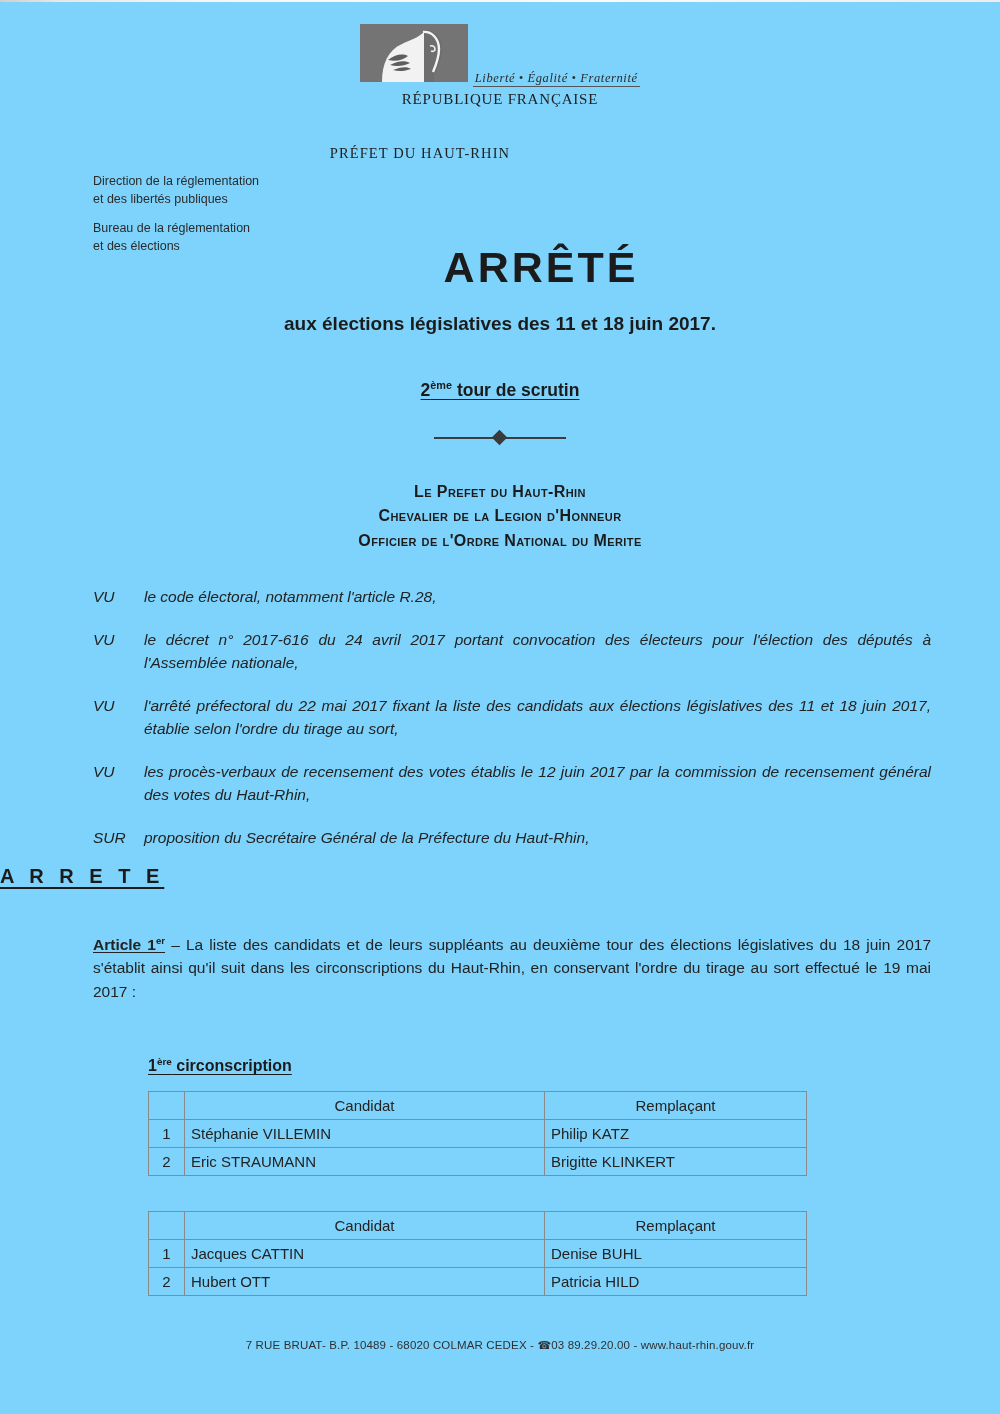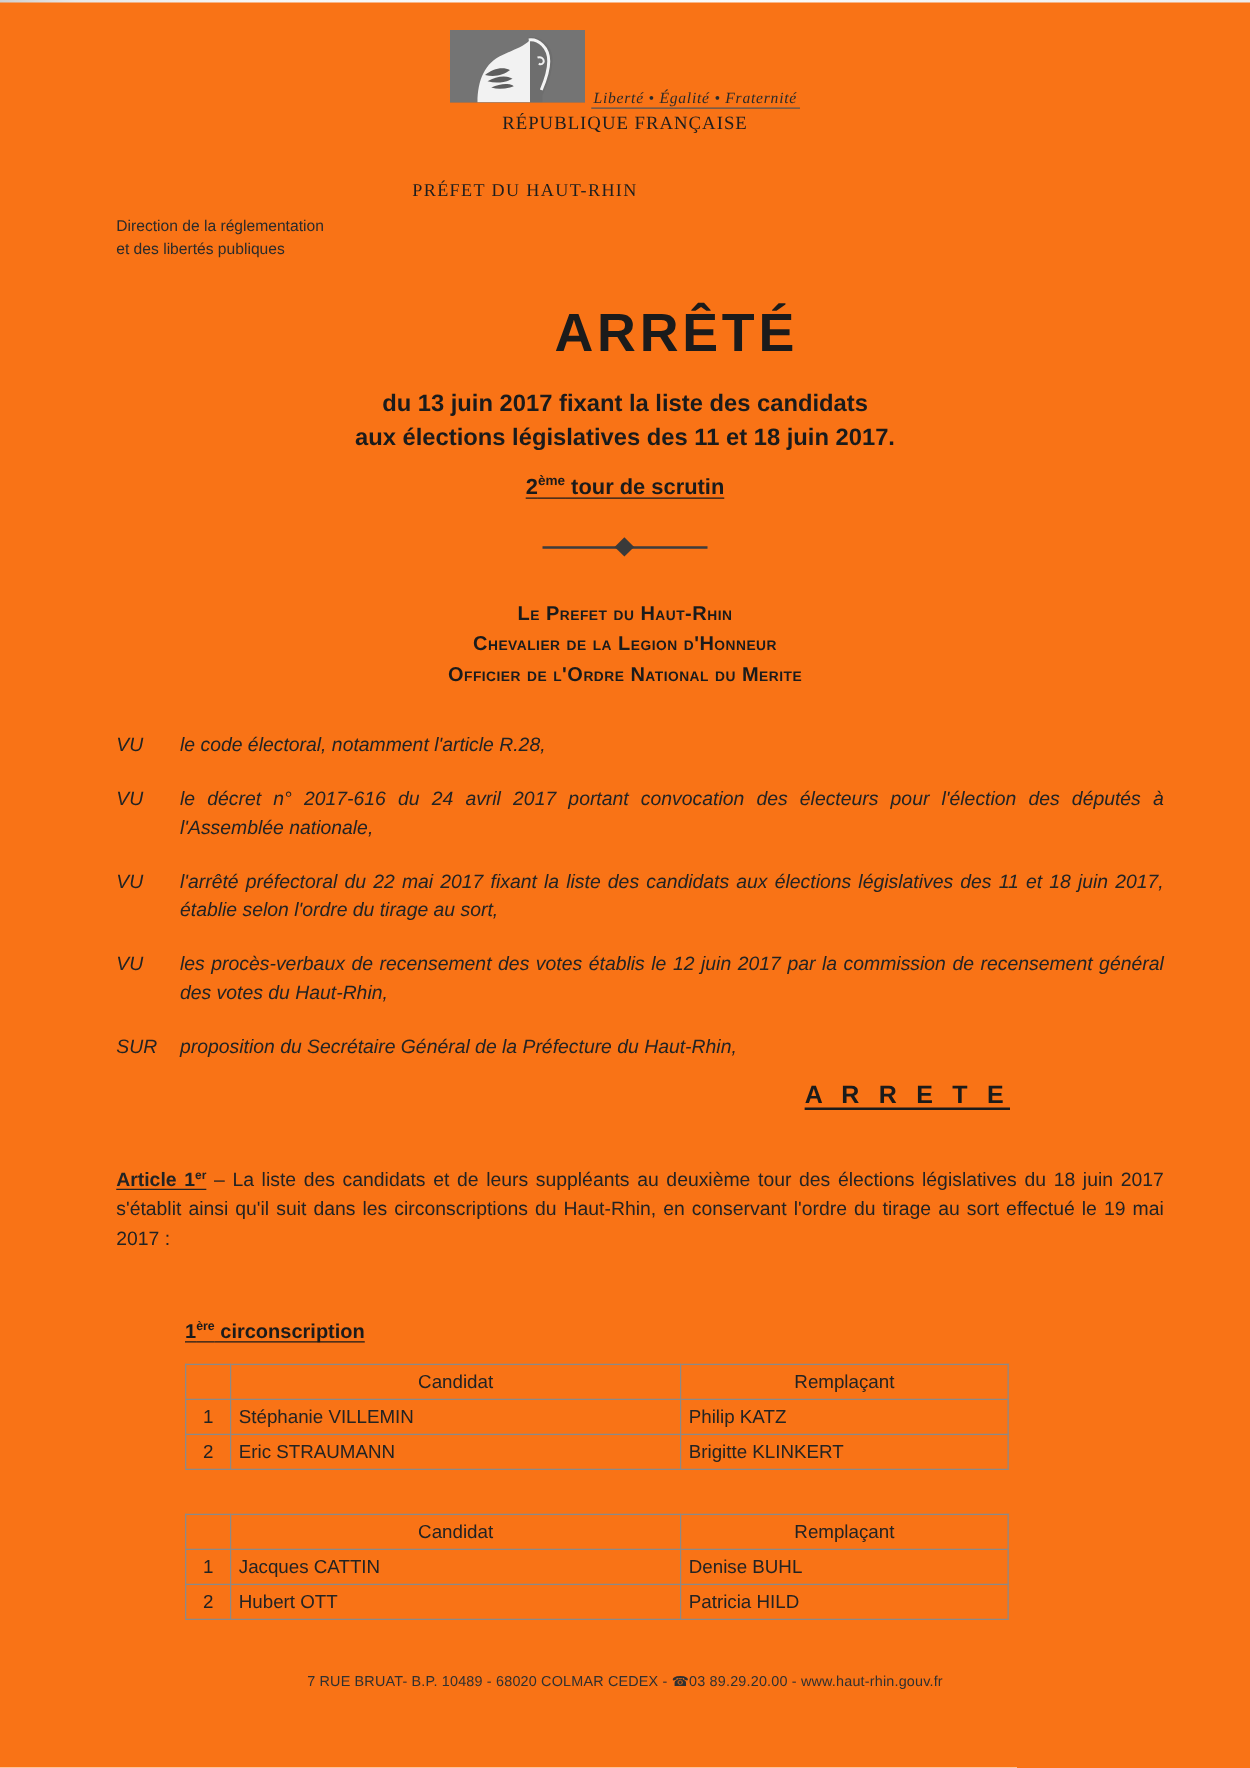--- a/index.html
+++ b/index.html
@@ -15,7 +15,7 @@
     position: relative;
     width: 1000px;
     height: 1414px;
-    background: #f97316;
+    background: #7dd3fc;
     overflow: hidden;
   }
   

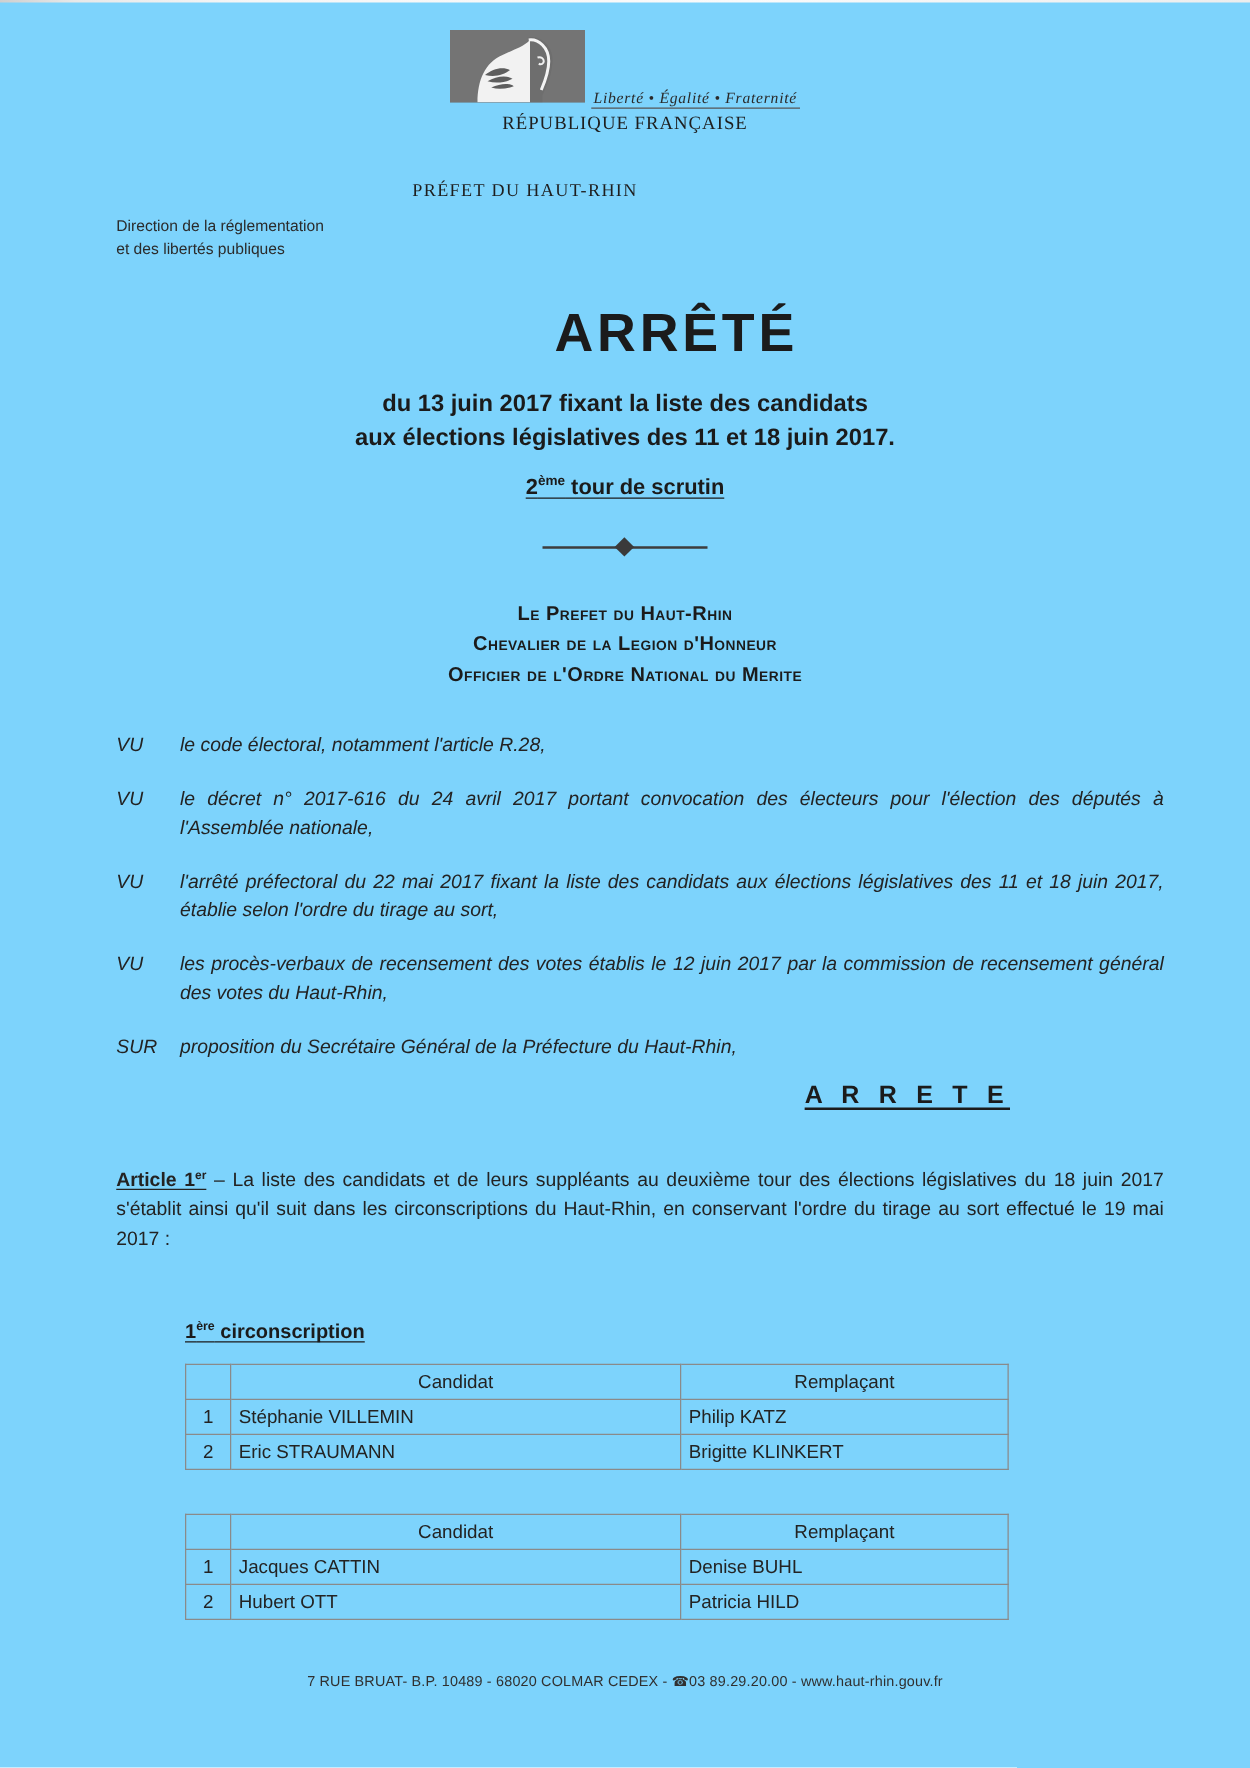--- a/index.html
+++ b/index.html
@@ -292,6 +292,10 @@
       <div>Direction de la réglementation</div>
       <div>et des libertés publiques</div>
     </div>
+    <div class="svc-group">
+      <div>Bureau de la réglementation</div>
+      <div>et des élections</div>
+    </div>
   </div>
 
   <div id="title-arrete">ARRÊTÉ</div>

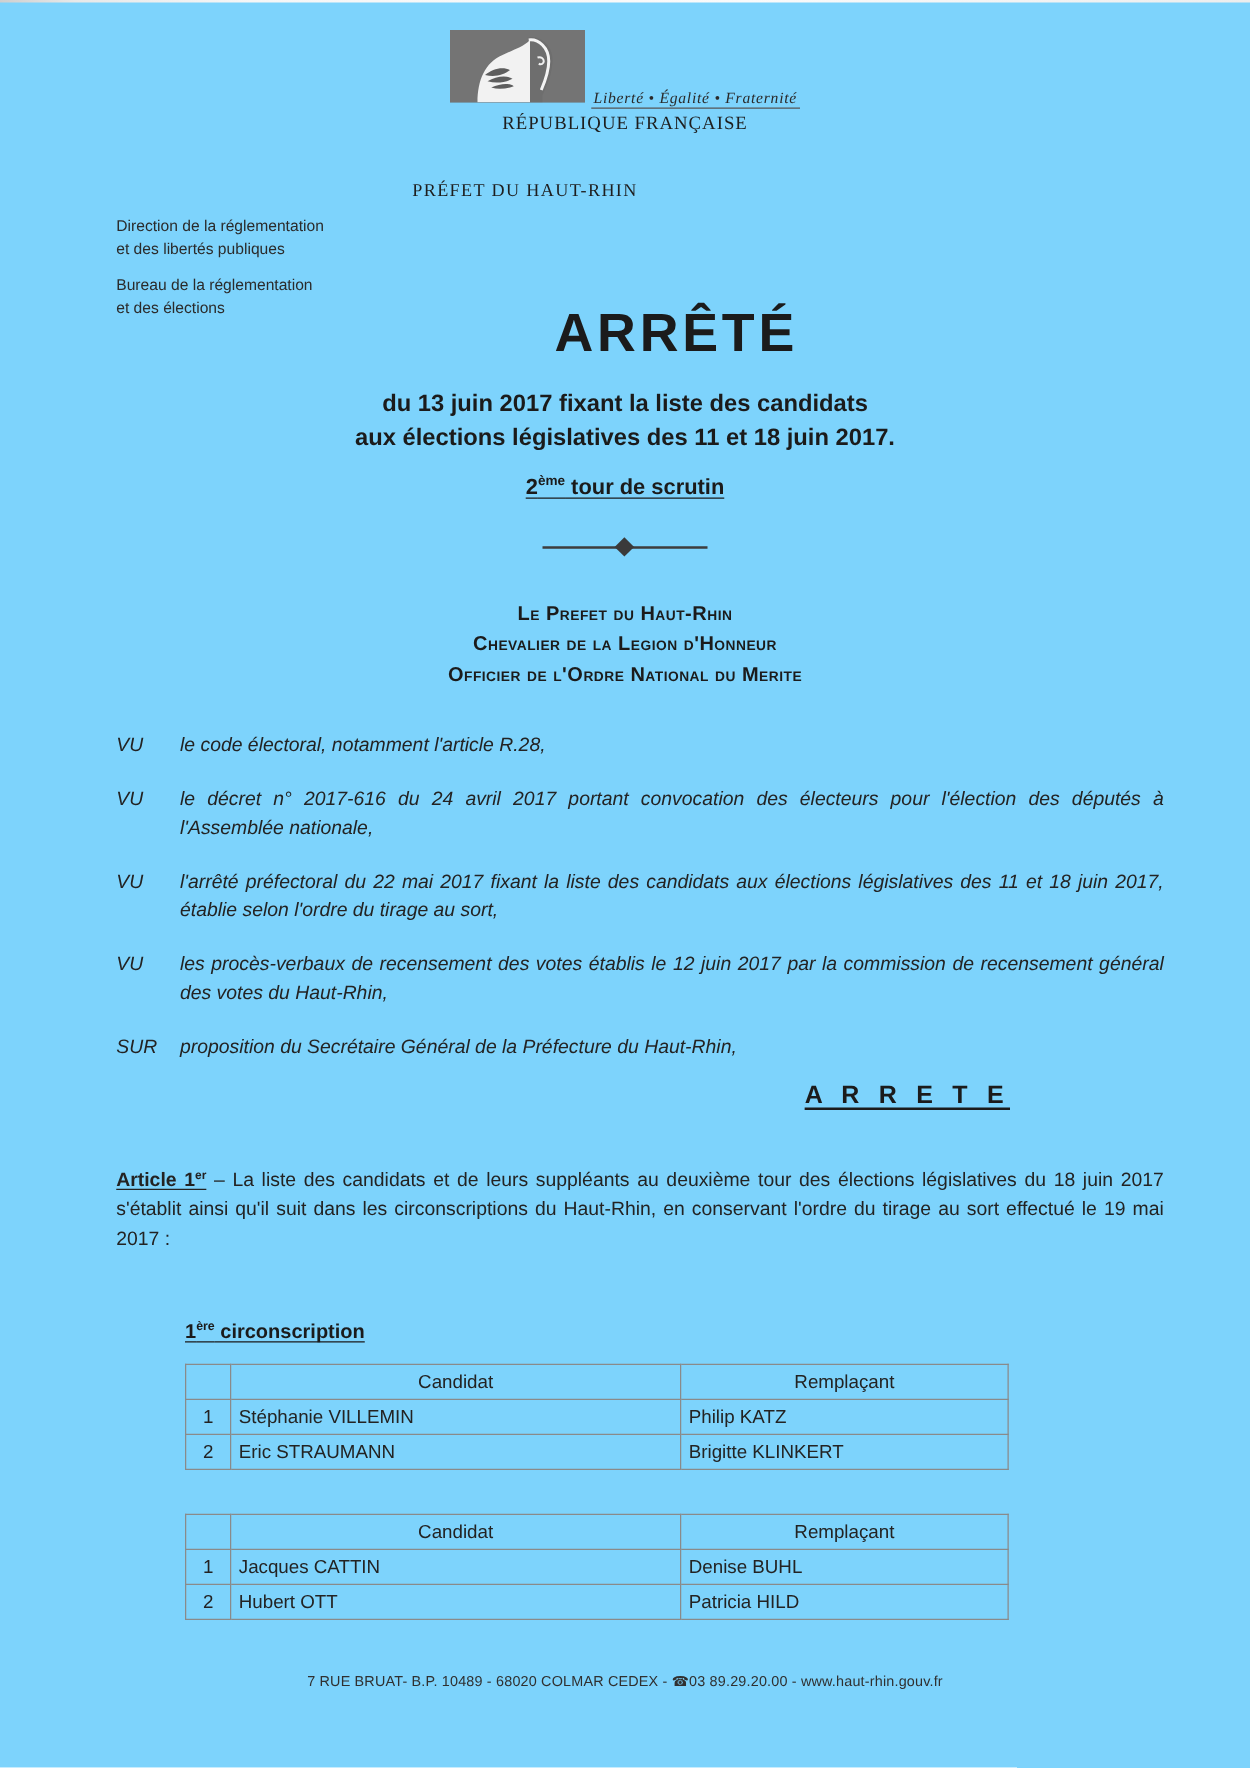--- a/index.html
+++ b/index.html
@@ -301,7 +301,6 @@
   <div id="title-arrete">ARRÊTÉ</div>
 
   <div id="title-sub">
-    <div>du 13 juin 2017 fixant la liste des candidats</div>
     <div>aux élections législatives des 11 et 18 juin 2017.</div>
   </div>
 

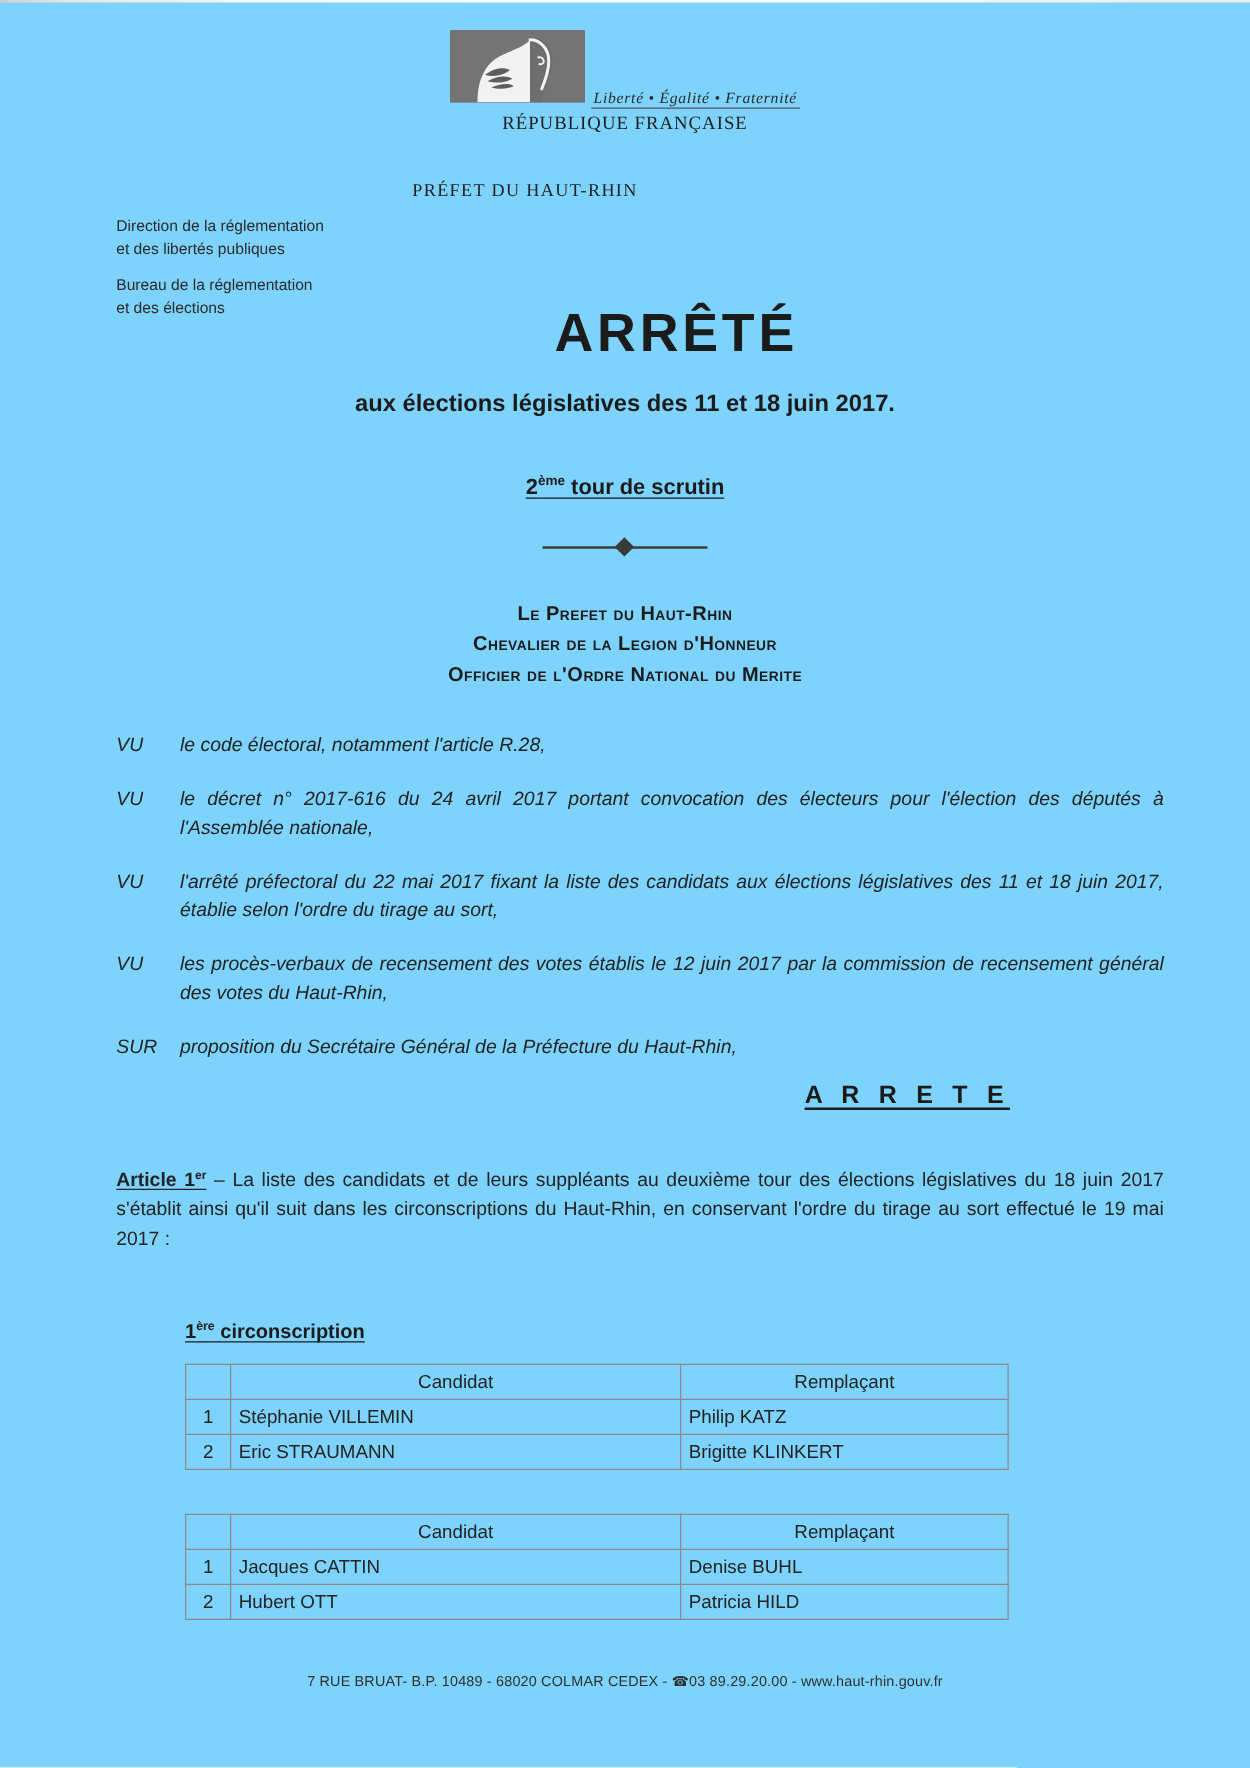--- a/index.html
+++ b/index.html
@@ -184,7 +184,7 @@
   #arrete-kw {
     position: absolute;
     top: 865px; left: 0; width: 808px;
-    text-align: right;
+    text-align: left;
     font-size: 20px;
     font-weight: bold;
     letter-spacing: 5px;

